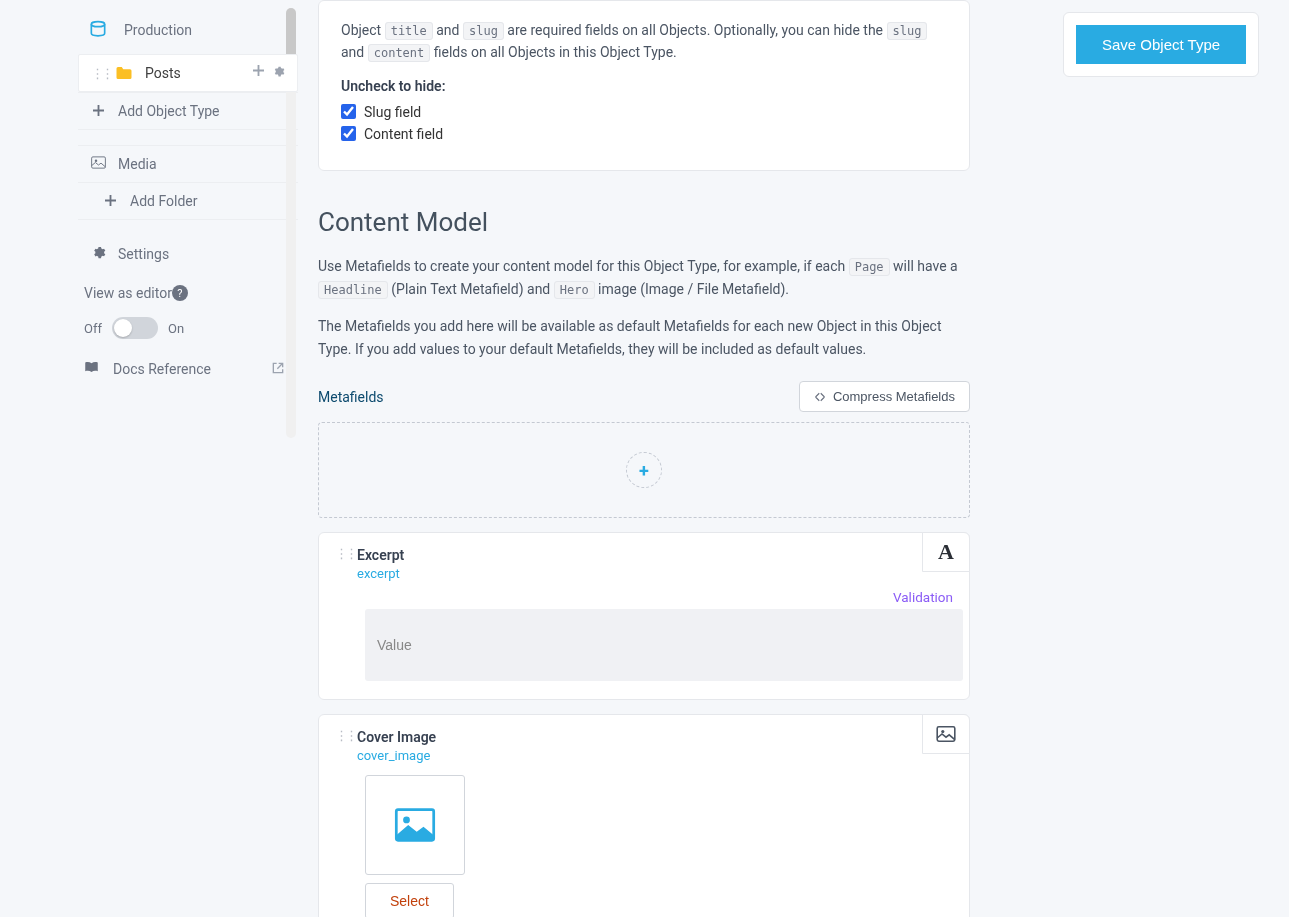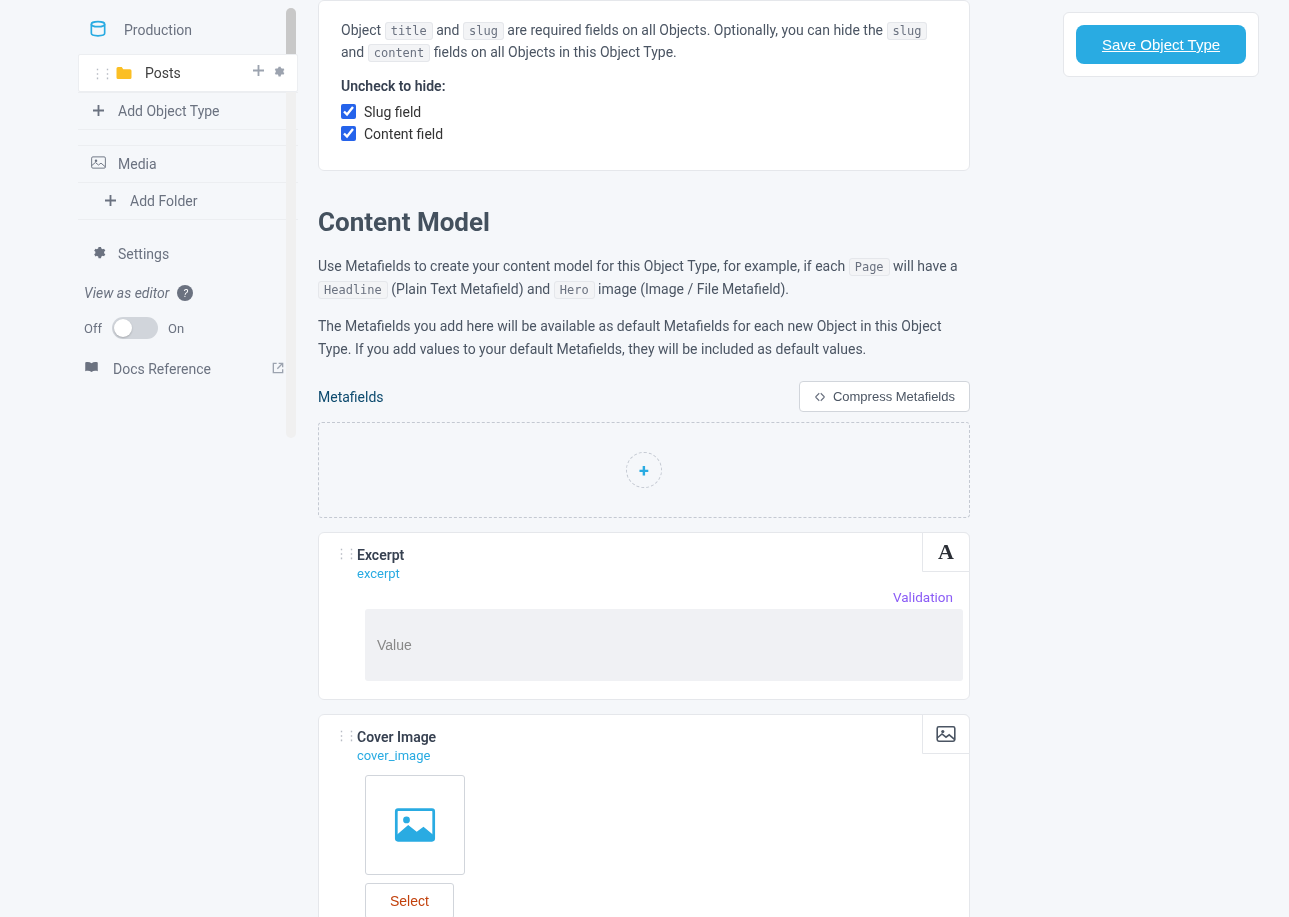--- a/index.html
+++ b/index.html
@@ -330,11 +330,10 @@
   background: #29abe2;
   color: #fff;
   border: none;
-  border-radius: 8px;
+  border-radius: 0;
   padding: 11px 0;
   font-size: 15px;
   cursor: pointer;
-  text-decoration: underline;
 }
 .gear-svg { width:13px; height:13px; fill:#9ca3af; }
 .plus-svg { width:11px; height:11px; fill:#9ca3af; }

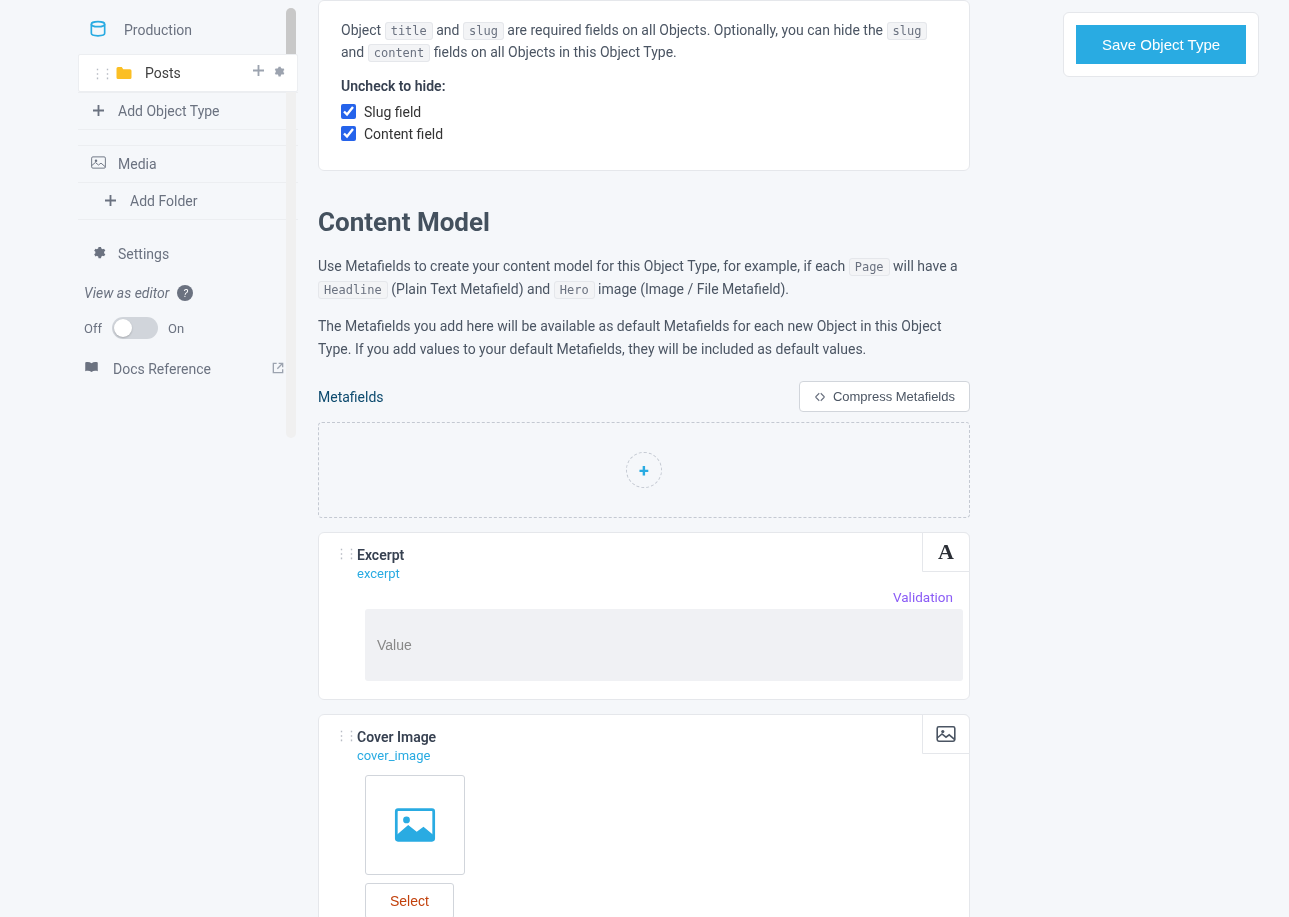--- a/index.html
+++ b/index.html
@@ -194,7 +194,7 @@
 }
 .section-heading {
   font-size: 26px;
-  font-weight: 700;
+  font-weight: 400;
   color: #44515e;
   margin: 36px 0 18px 0;
 }

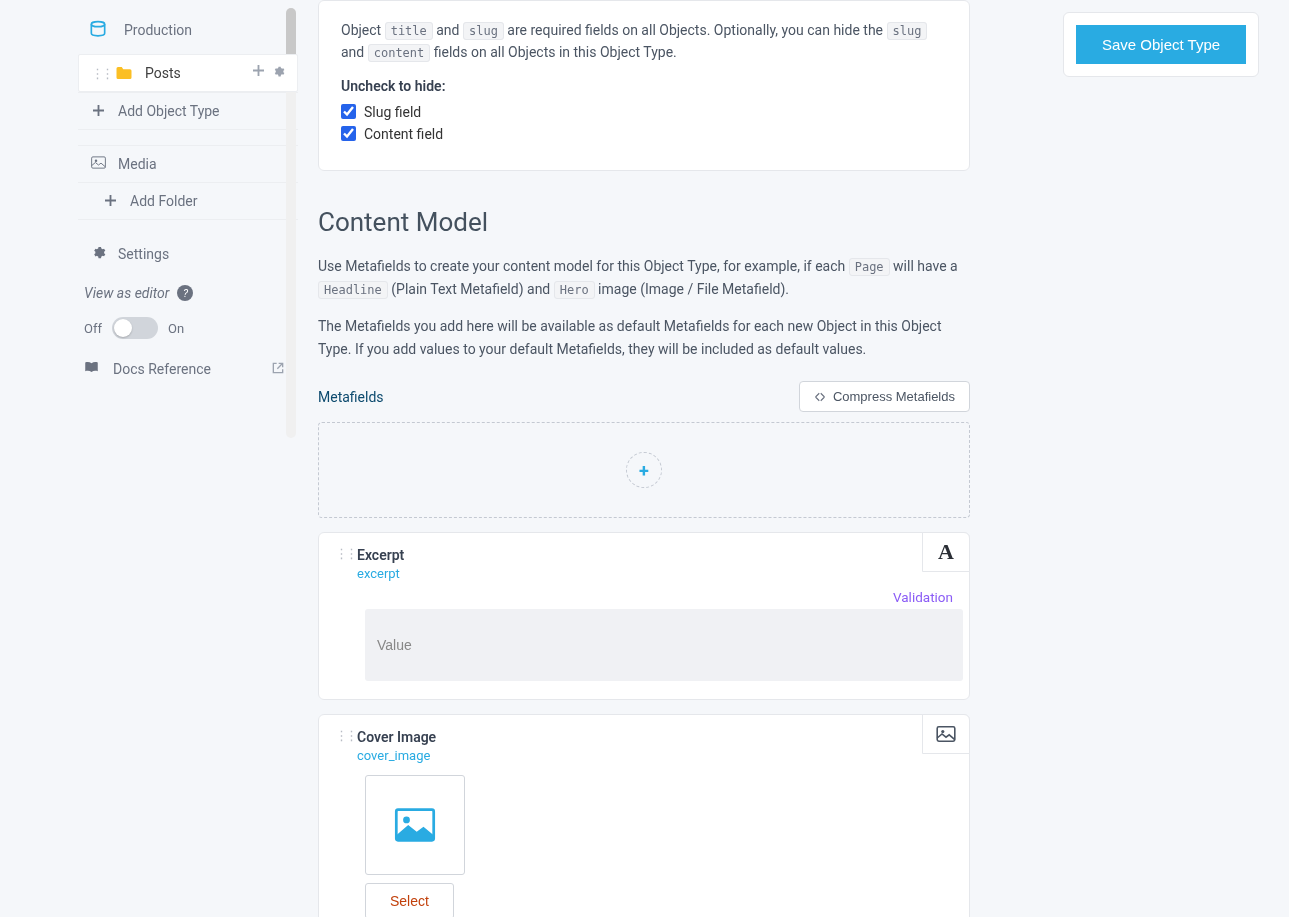--- a/index.html
+++ b/index.html
@@ -105,9 +105,7 @@
   padding: 12px 12px 6px 6px;
   color: #6b7280;
   display: flex;
-  gap: 8px;
   font-size: 14px;
-  font-style: italic;
 }
 .help-icon {
   width: 16px; height: 16px;

